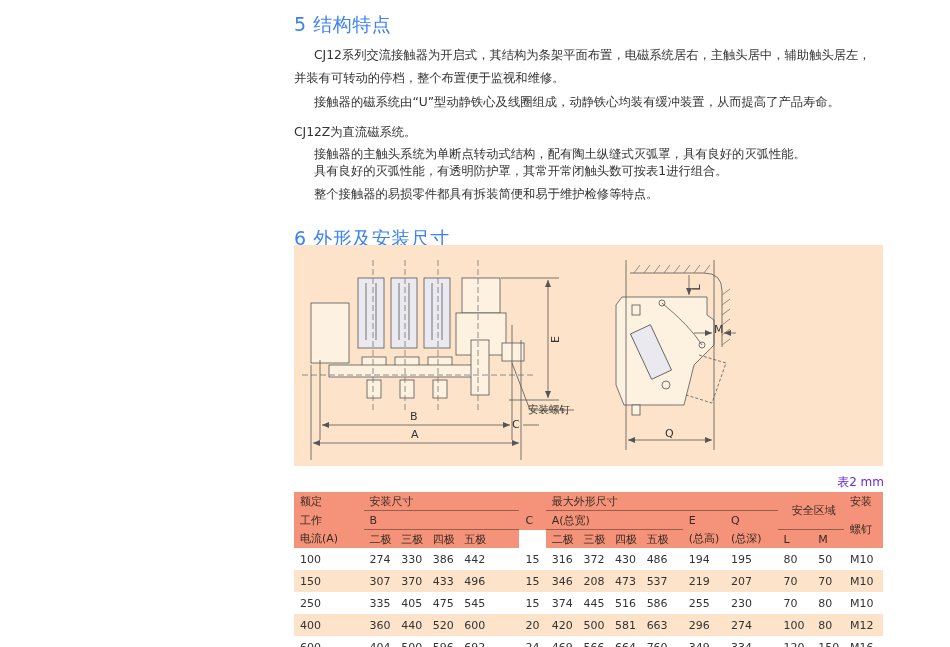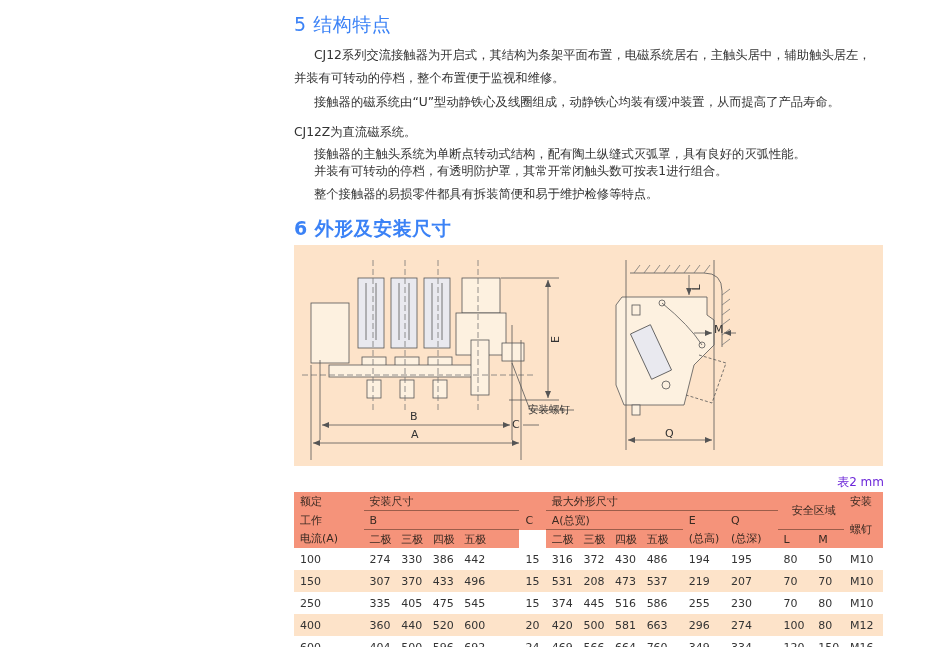--- a/index.html
+++ b/index.html
@@ -33,7 +33,7 @@
   <div class="p ind" style="top:94px;">接触器的磁系统由“U”型动静铁心及线圈组成，动静铁心均装有缓冲装置，从而提高了产品寿命。</div>
   <div class="p" style="top:117px;margin-top:7px;">CJ12Z为直流磁系统。</div>
   <div class="p ind" style="top:146px;">接触器的主触头系统为单断点转动式结构，配有陶土纵缝式灭弧罩，具有良好的灭弧性能。</div>
-  <div class="p ind" style="top:163px;">并装有可转动的停档，有透明防护罩，其常开常闭触头数可按表1进行组合。</div>
+  <div class="p ind" style="top:163px;">具有良好的灭弧性能，有透明防护罩，其常开常闭触头数可按表1进行组合。</div>
   <div class="p ind" style="top:186px;">整个接触器的易损零件都具有拆装简便和易于维护检修等特点。</div>
 
   <div class="h" style="top:216px;font-weight:bold;">6 外形及安装尺寸</div>

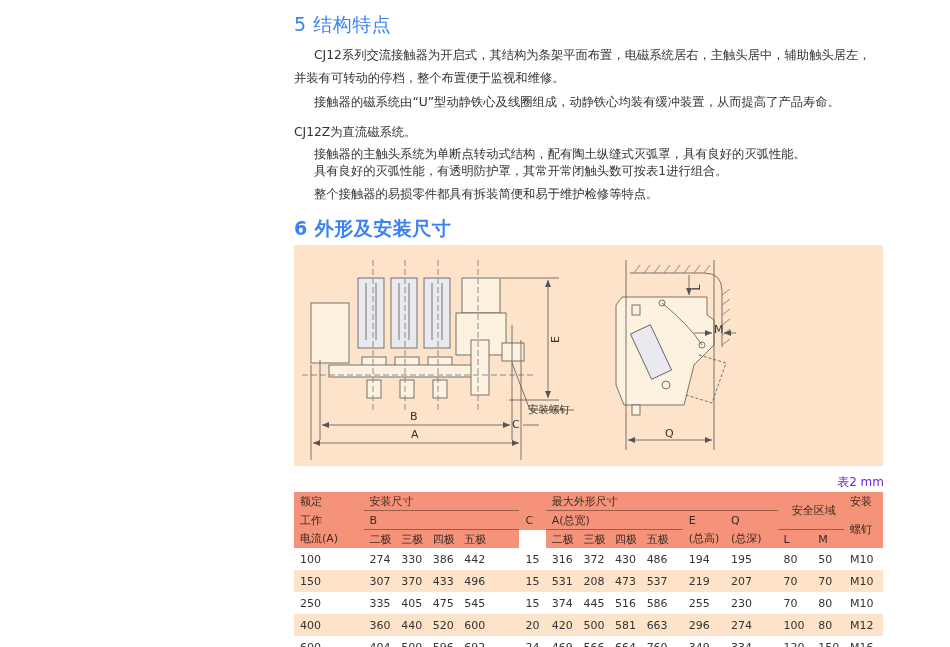--- a/index.html
+++ b/index.html
@@ -36,7 +36,7 @@
   <div class="p ind" style="top:163px;">具有良好的灭弧性能，有透明防护罩，其常开常闭触头数可按表1进行组合。</div>
   <div class="p ind" style="top:186px;">整个接触器的易损零件都具有拆装简便和易于维护检修等特点。</div>
 
-  <div class="h" style="top:216px;font-weight:bold;">6 外形及安装尺寸</div>
+  <div class="h" style="top:226px;">6 外形及安装尺寸</div>
 
   <div class="figure">
     <svg width="589" height="221" viewBox="0 0 589 221">

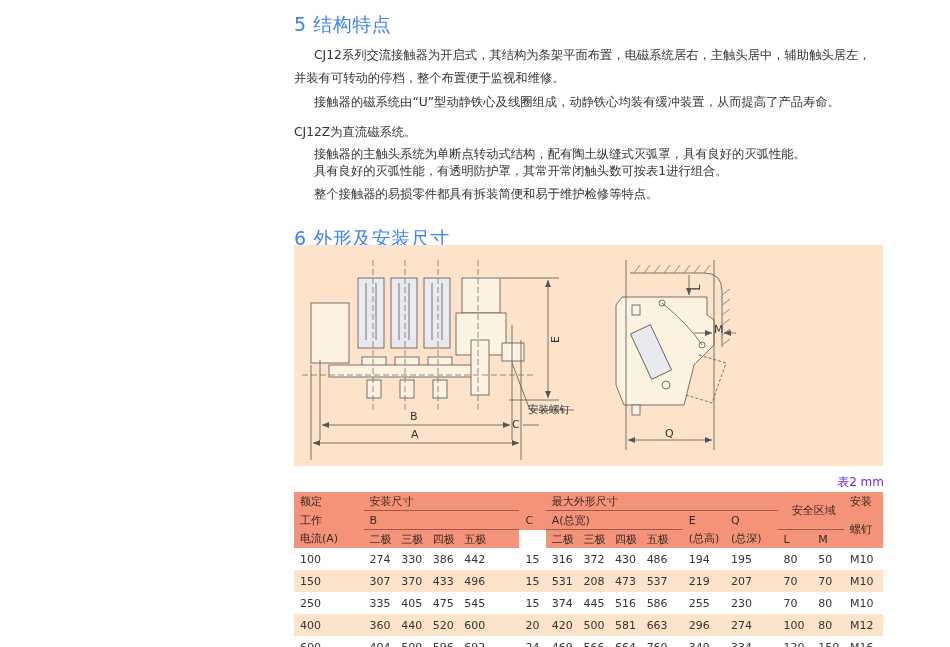--- a/index.html
+++ b/index.html
@@ -234,7 +234,7 @@
           <td>433</td>
           <td>496</td>
           <td>15</td>
-          <td>531</td>
+          <td>346</td>
           <td>208</td>
           <td>473</td>
           <td>537</td>

